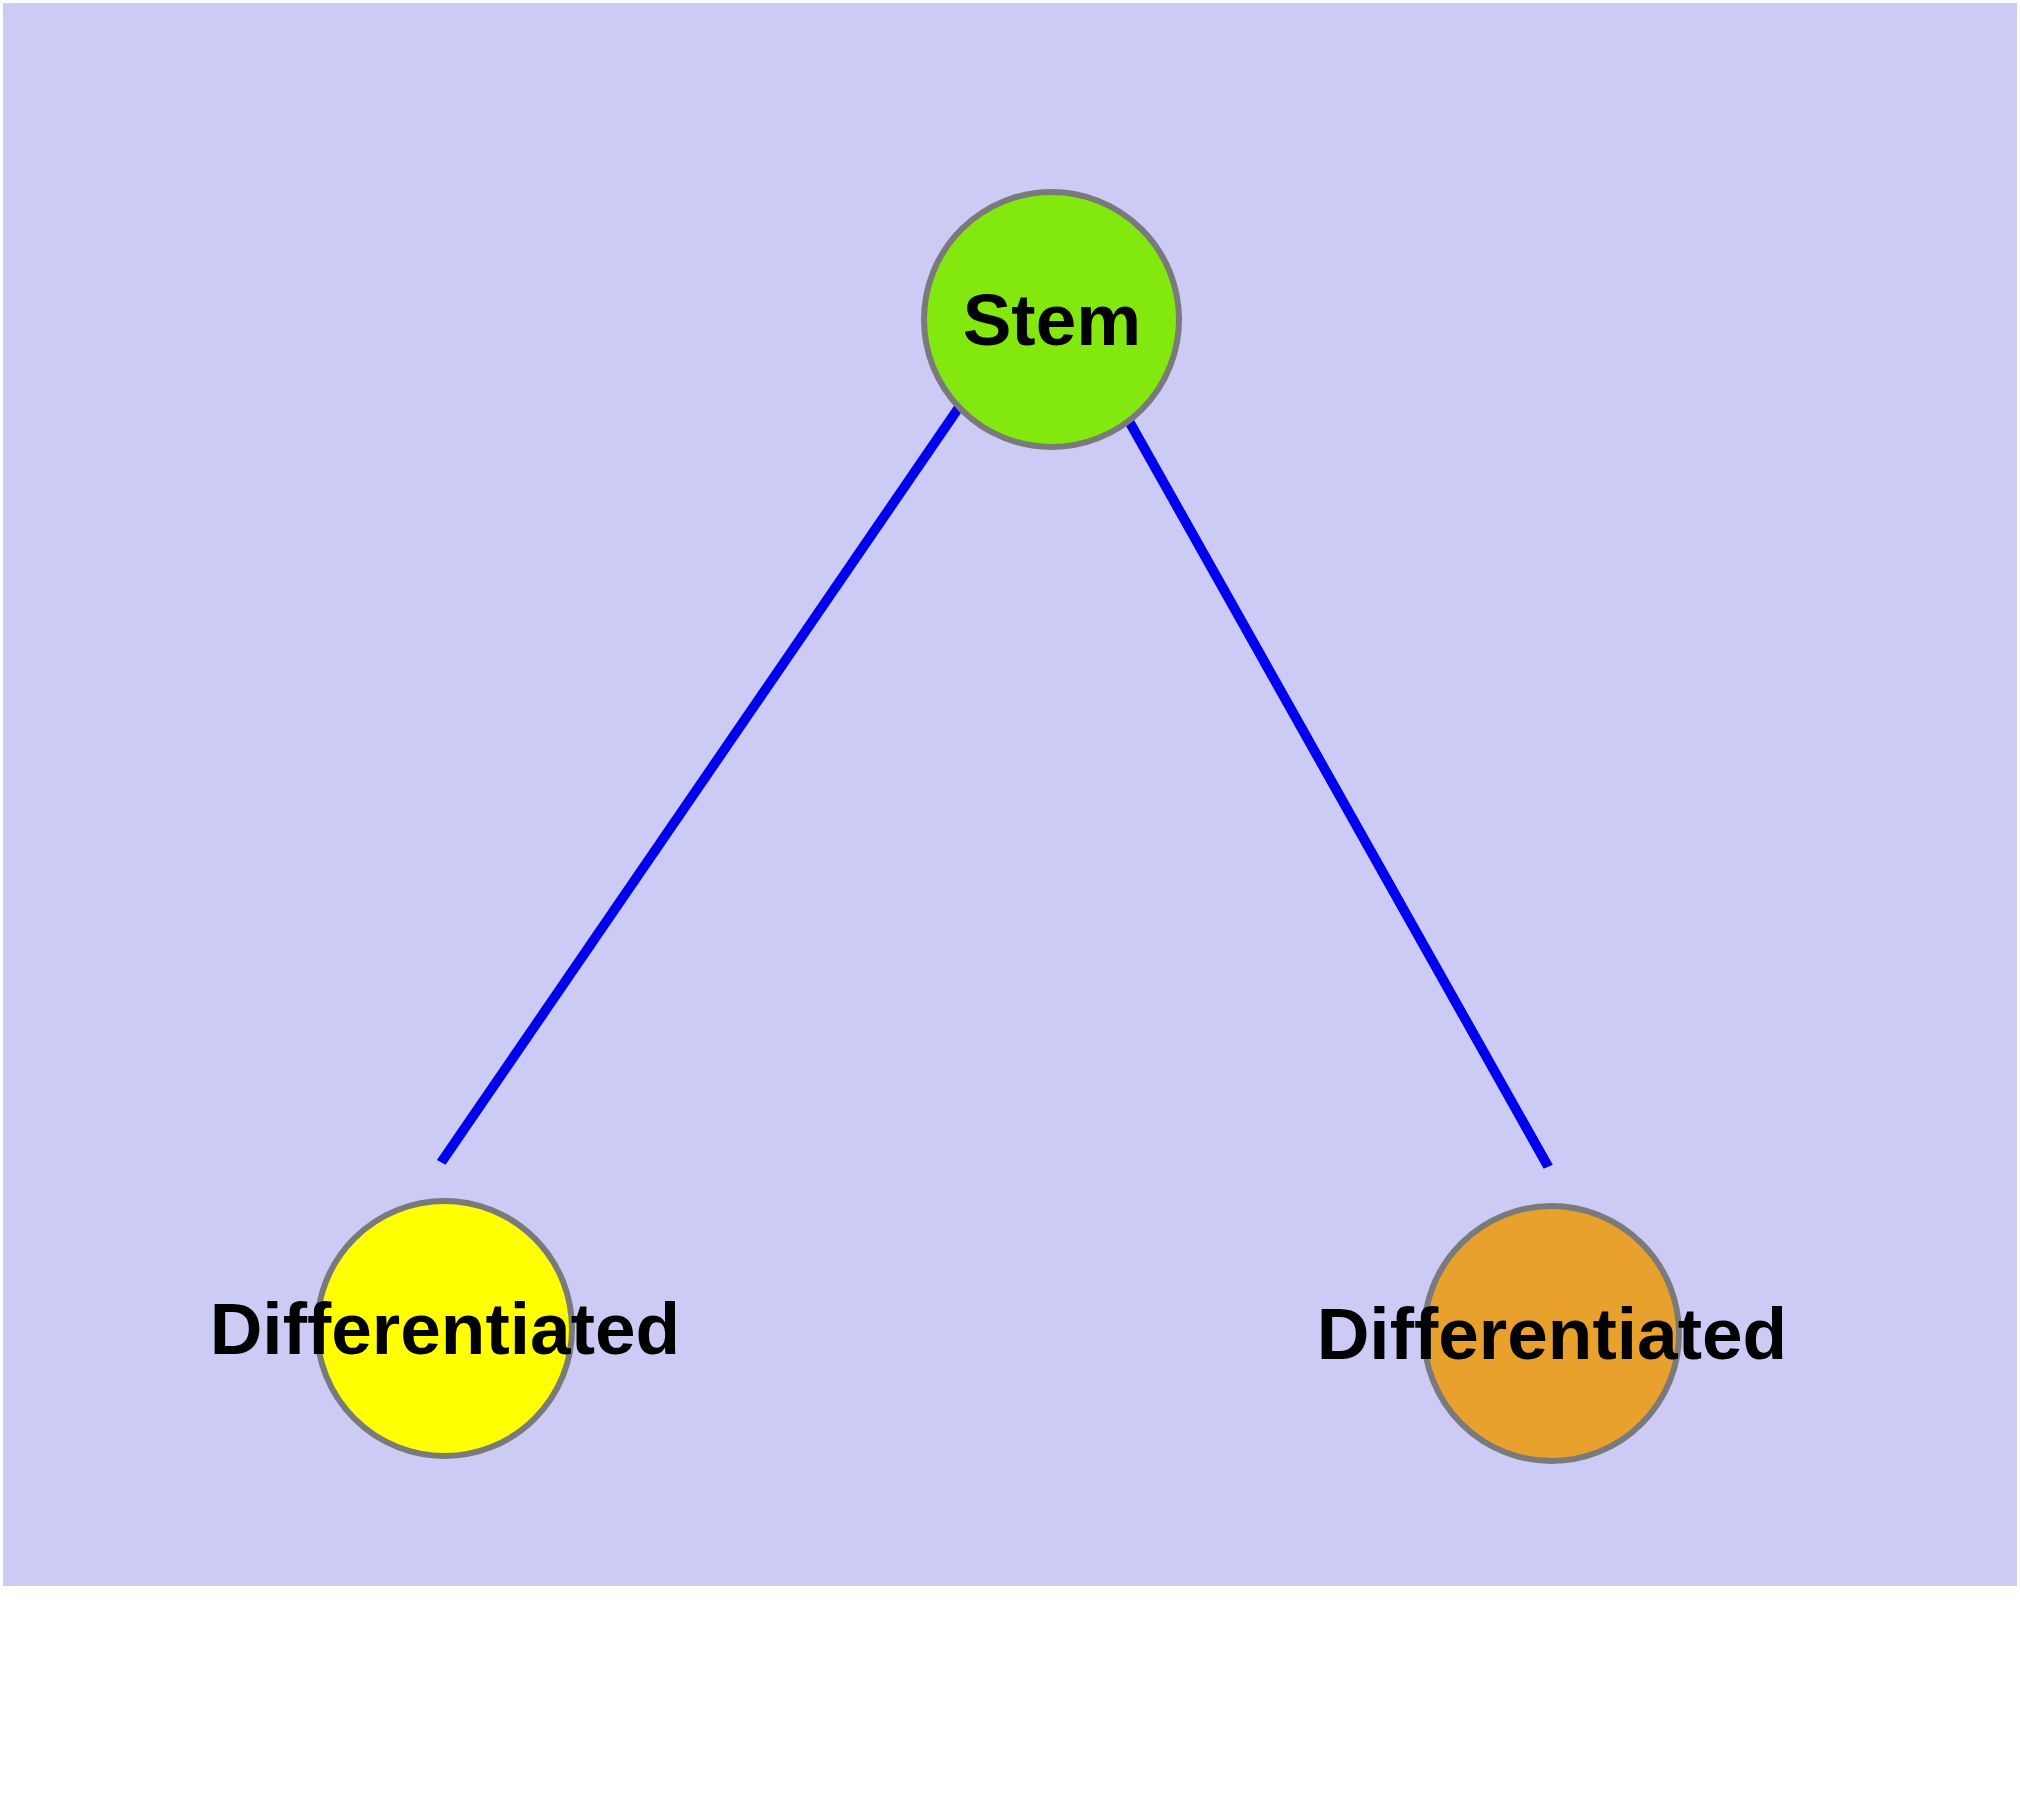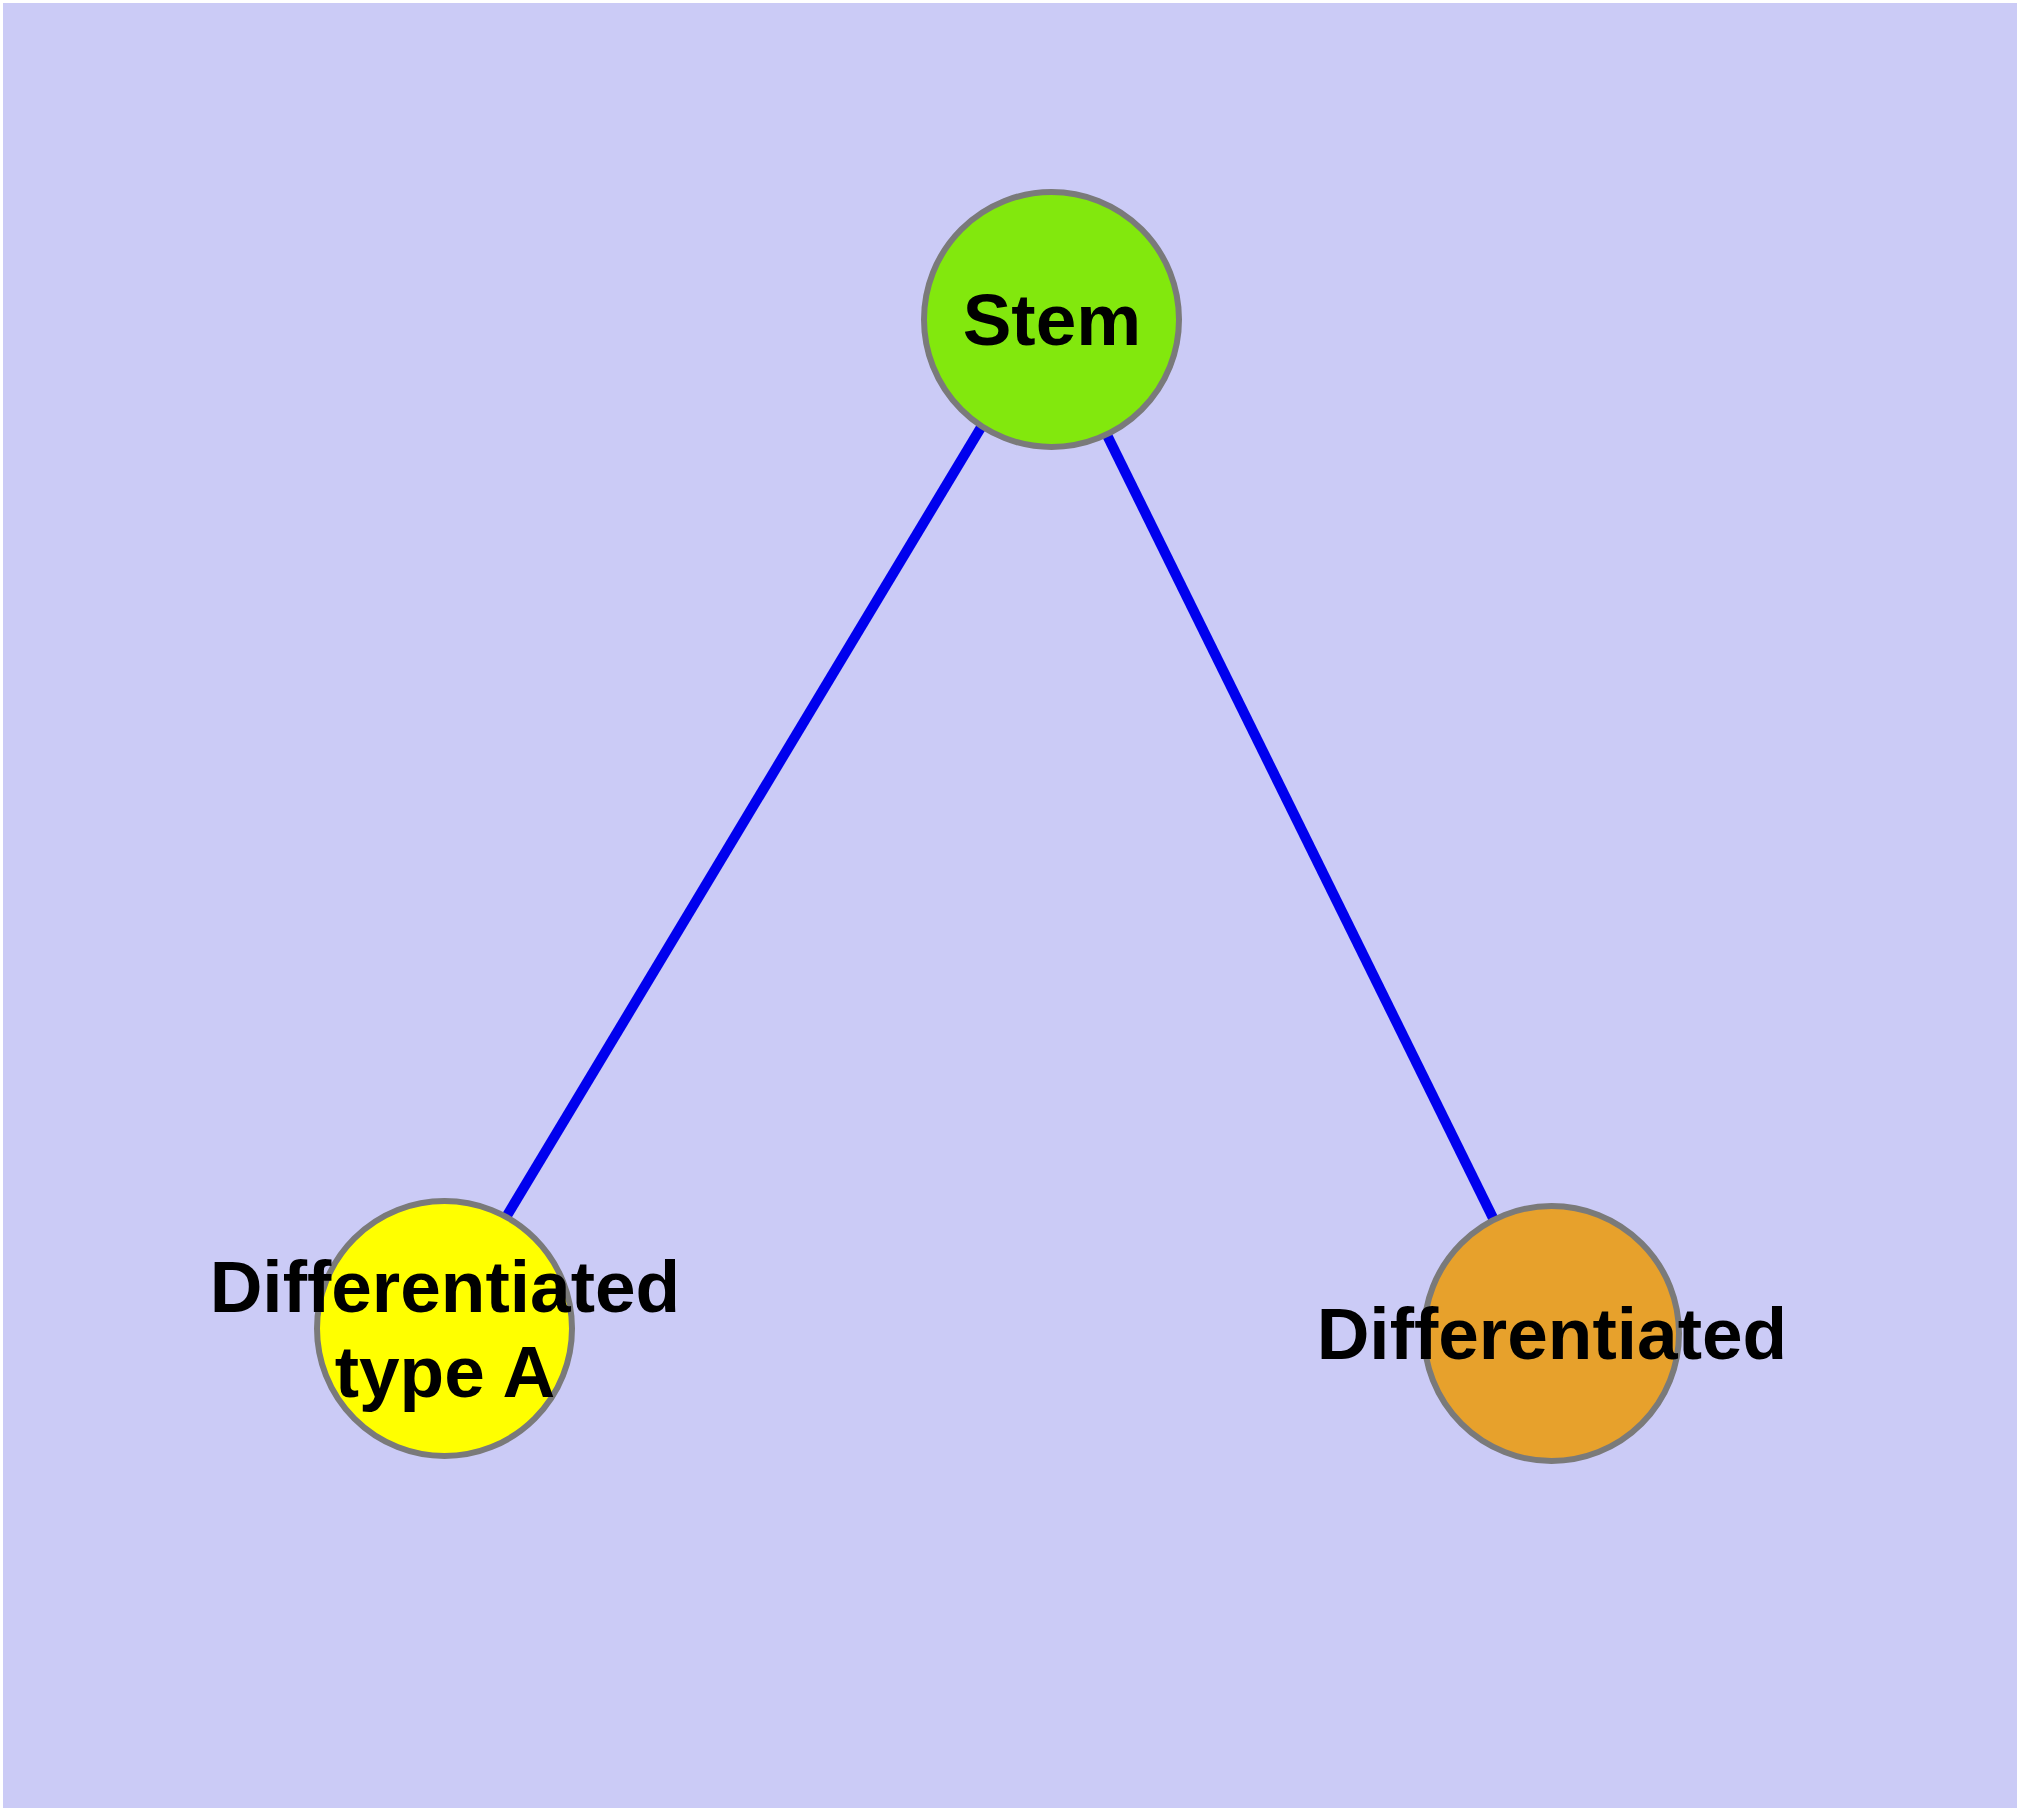--- a/index.html
+++ b/index.html
@@ -16,7 +16,7 @@
     left: 3.4px;
     top: 3.4px;
     width: 2014px;
-    height: 1805px;
+    height: 1583px;
     background: #cbcbf6;
   }
   .edges-layer {

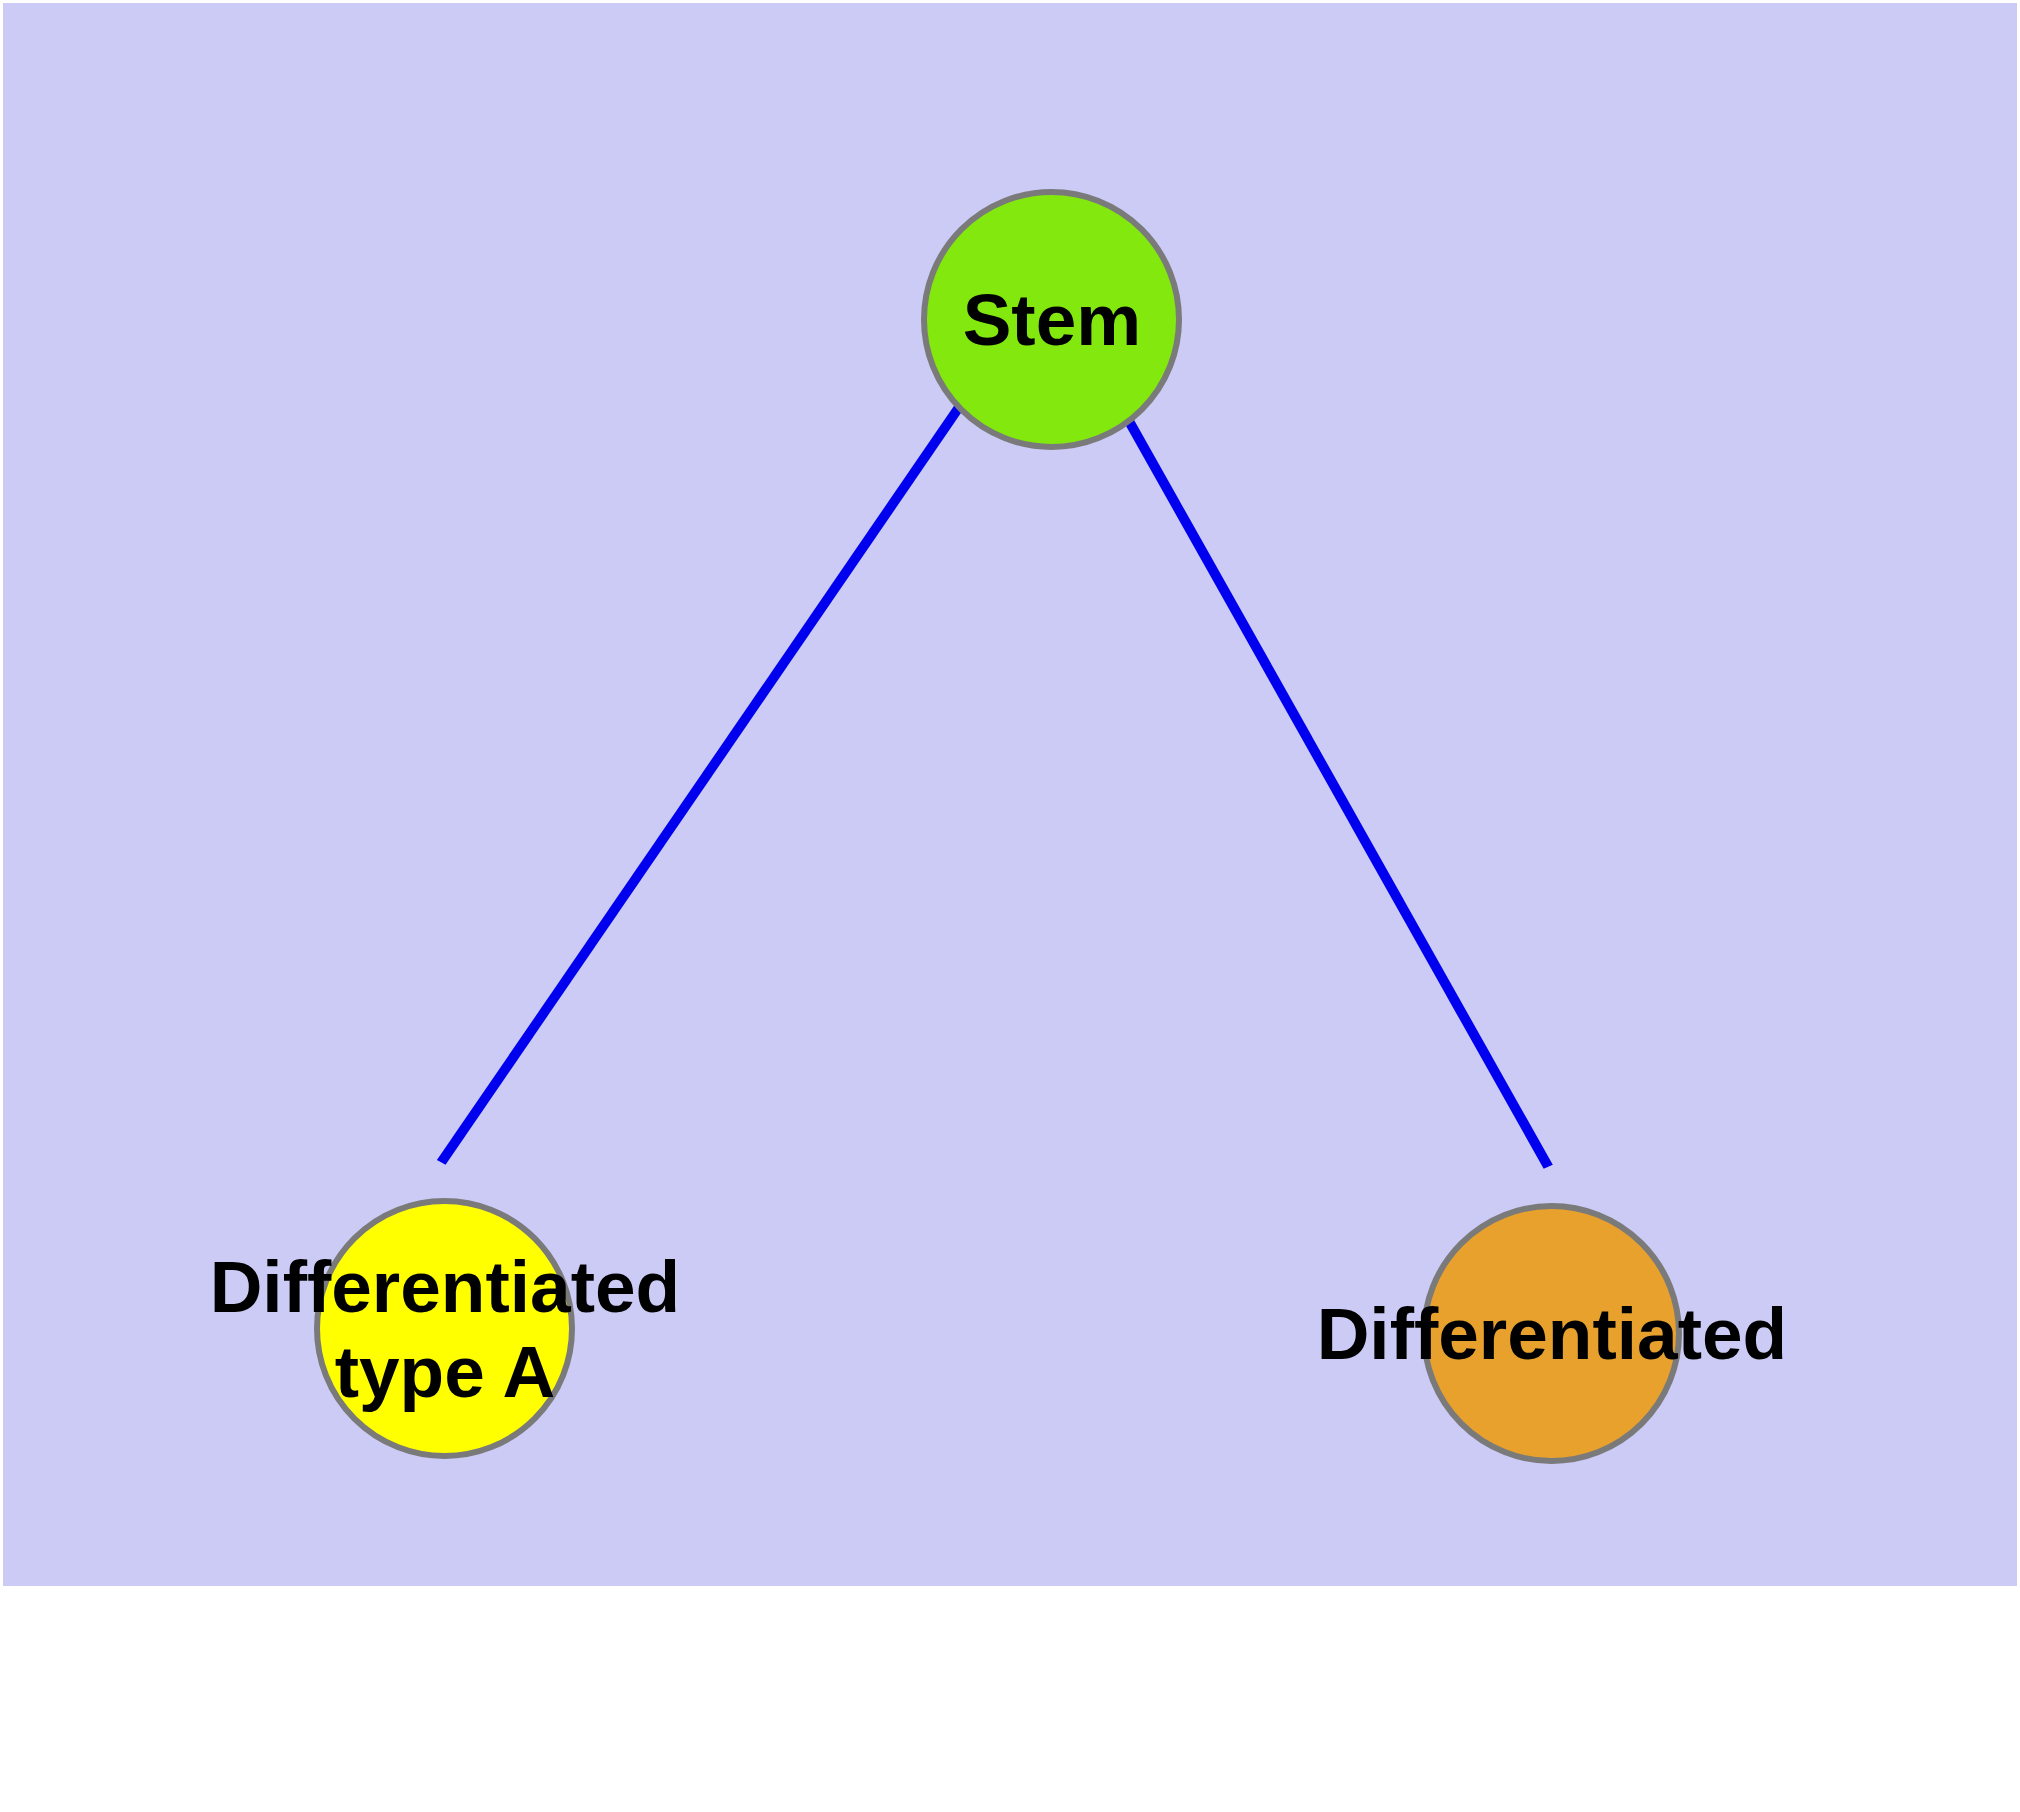--- a/index.html
+++ b/index.html
@@ -75,7 +75,6 @@
   <div class="node" id="node-type-a" style="background: rgb(255, 255, 0); border-color: rgb(122, 122, 122);">
     <div class="node-label" style="color: rgb(0, 0, 0);">
       <span>Differentiated</span>
-      <span>type A</span>
     </div>
   </div>
 

